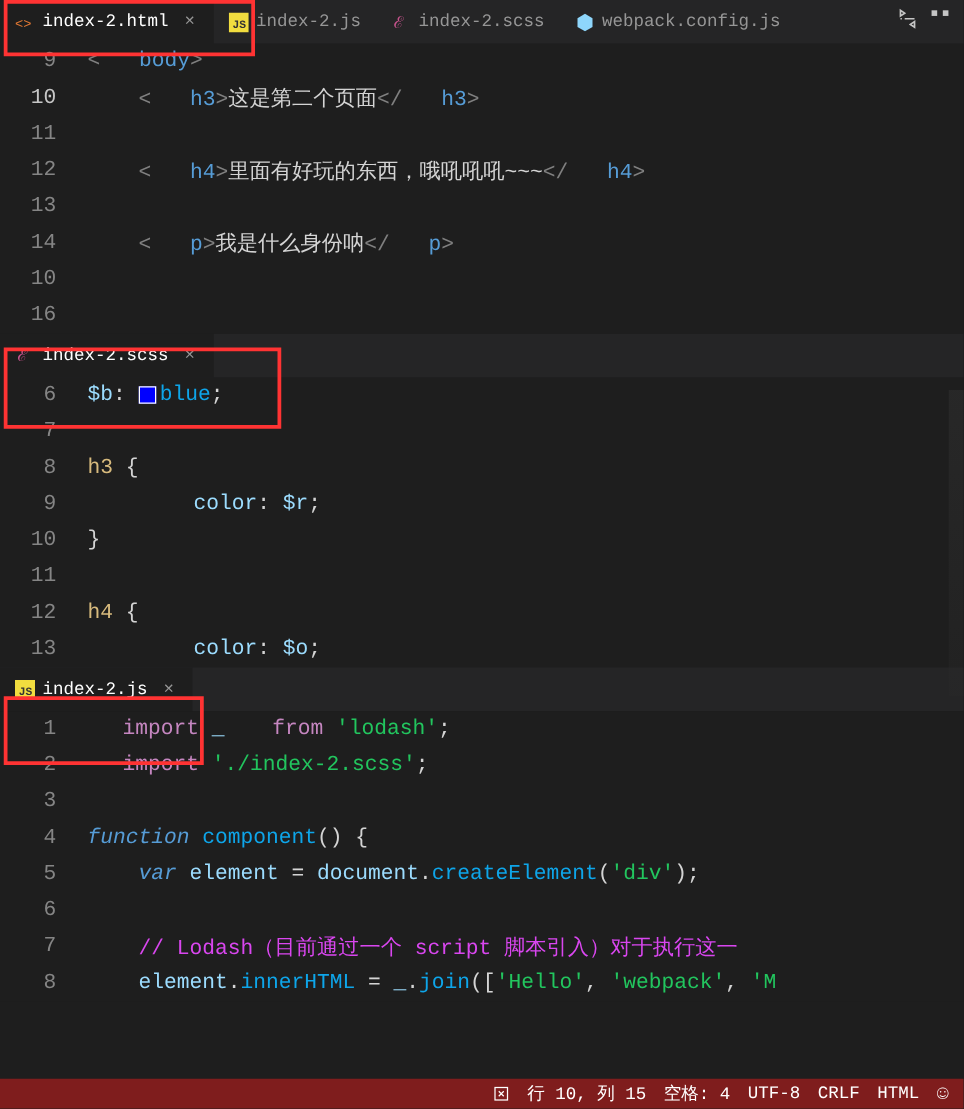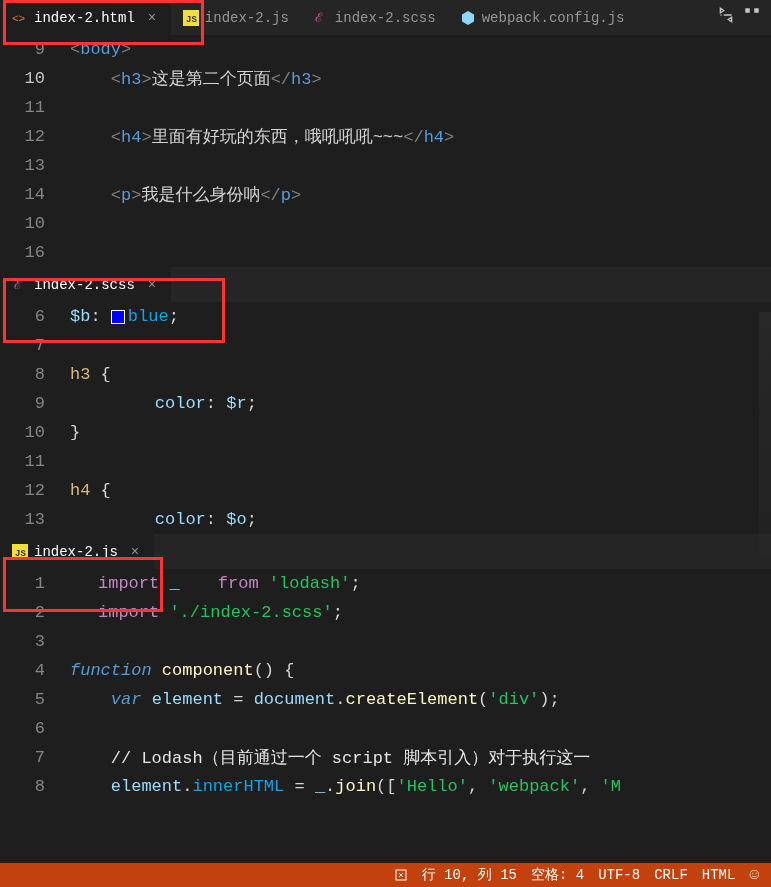--- a/index.html
+++ b/index.html
@@ -78,7 +78,7 @@
       white-space: pre;
     }
     .tag-bracket { color: #808080; }
-    .tag-name { color: #569cd6; }
+    .tag-name { color: #569cd6; margin-left: 31px; }
     .keyword { color: #569cd6; font-style: italic; }
     .keyword2 { color: #c586c0; margin-left: 28px; }
     .string { color: #22c55e; }

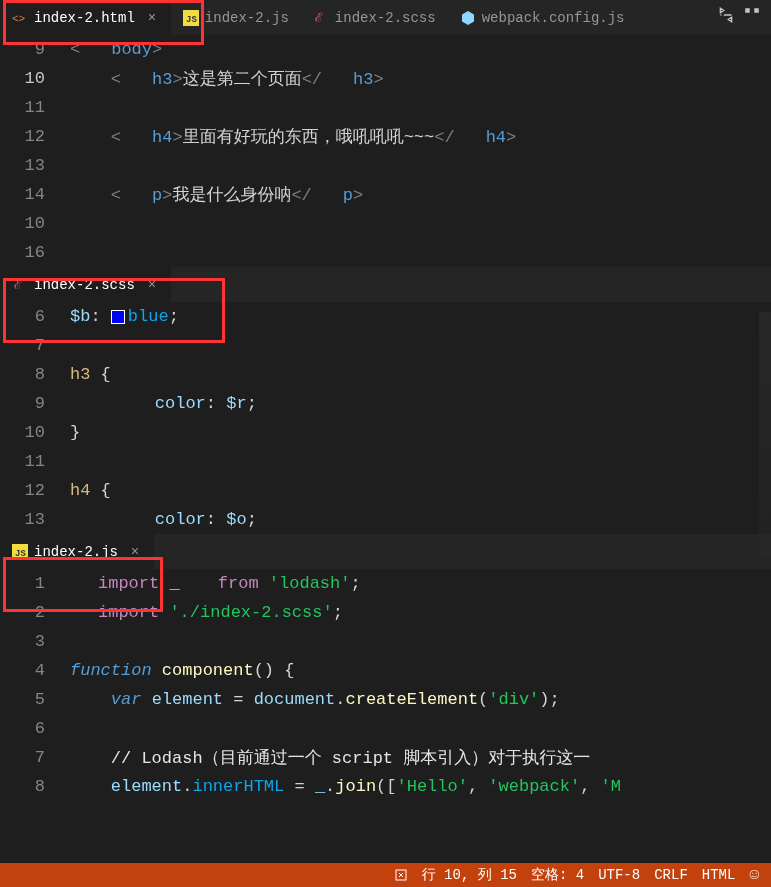--- a/index.html
+++ b/index.html
@@ -82,7 +82,7 @@
     .keyword { color: #569cd6; font-style: italic; }
     .keyword2 { color: #c586c0; margin-left: 28px; }
     .string { color: #22c55e; }
-    .func { color: #fef9c3; }
+    .func { color: #0ea5e9; }
     .variable { color: #9cdcfe; }
     .prop { color: #0ea5e9; margin-top: 16px; }
     .comment { color: #e5e5e5; margin-top: 48px; }

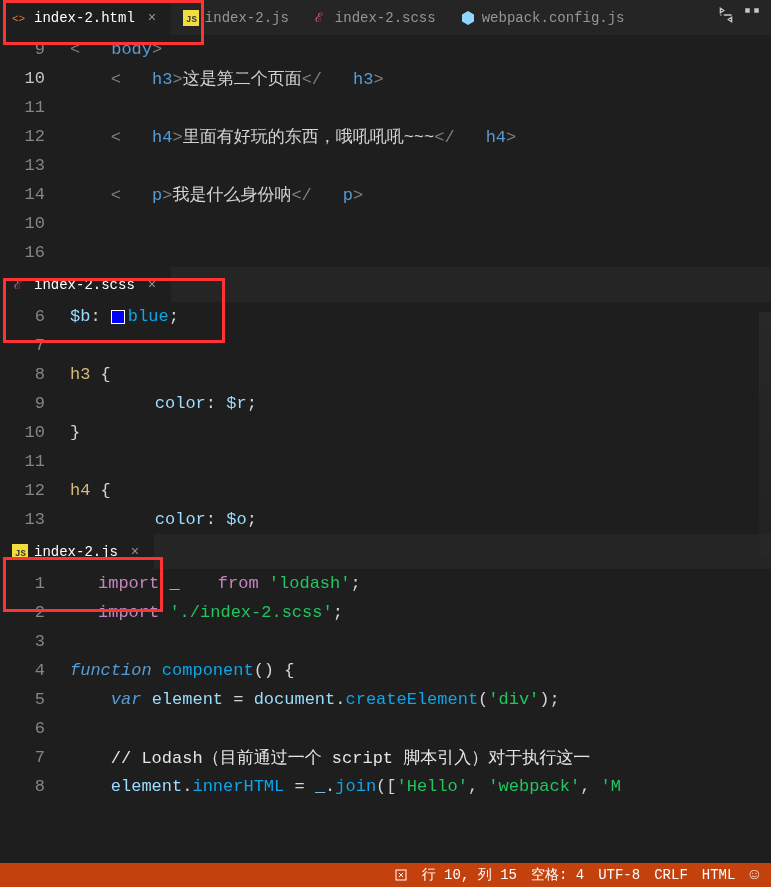--- a/index.html
+++ b/index.html
@@ -85,7 +85,7 @@
     .func { color: #0ea5e9; }
     .variable { color: #9cdcfe; }
     .prop { color: #0ea5e9; margin-top: 16px; }
-    .comment { color: #e5e5e5; margin-top: 48px; }
+    .comment { color: #d946ef; margin-top: 48px; }
     .punct { color: #d4d4d4; }
     .scss-var { color: #9cdcfe; }
     .scss-sel { color: #d7ba7d; }

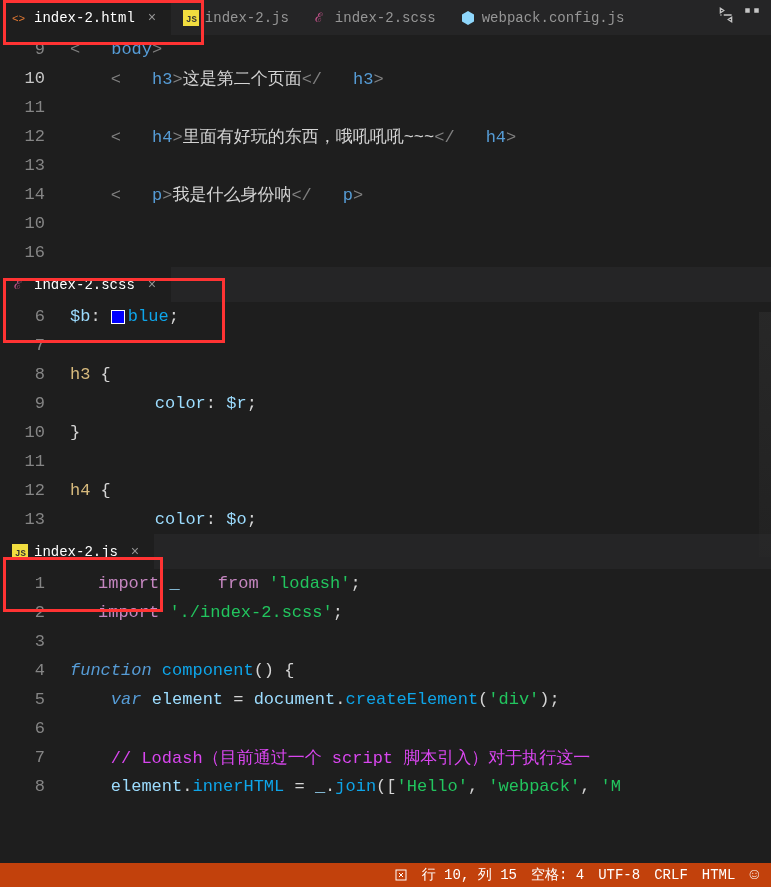--- a/index.html
+++ b/index.html
@@ -106,7 +106,7 @@
       left: 0;
       right: 0;
       height: 24px;
-      background: #c2410c;
+      background: #7f1d1d;
       color: #ffffff;
       display: flex;
       align-items: center;

